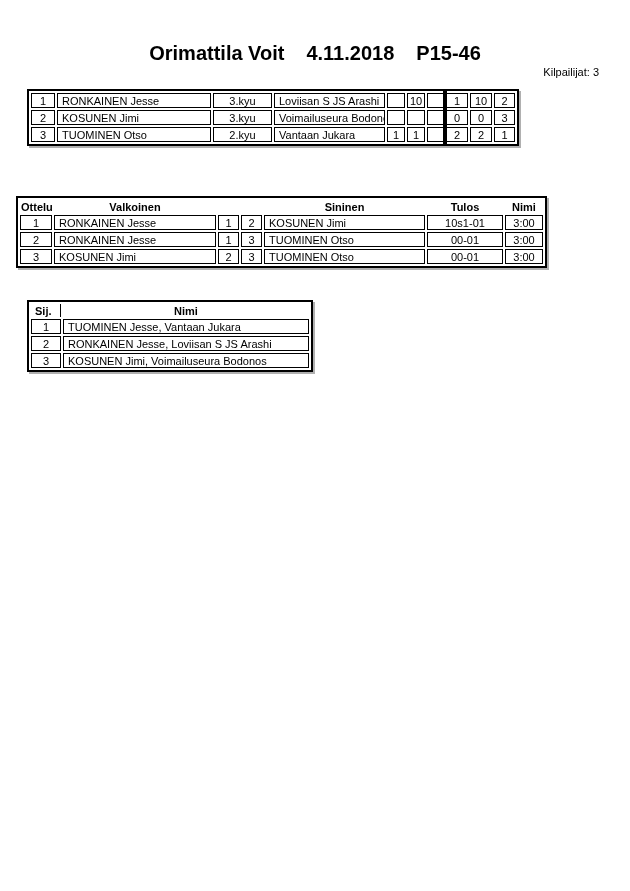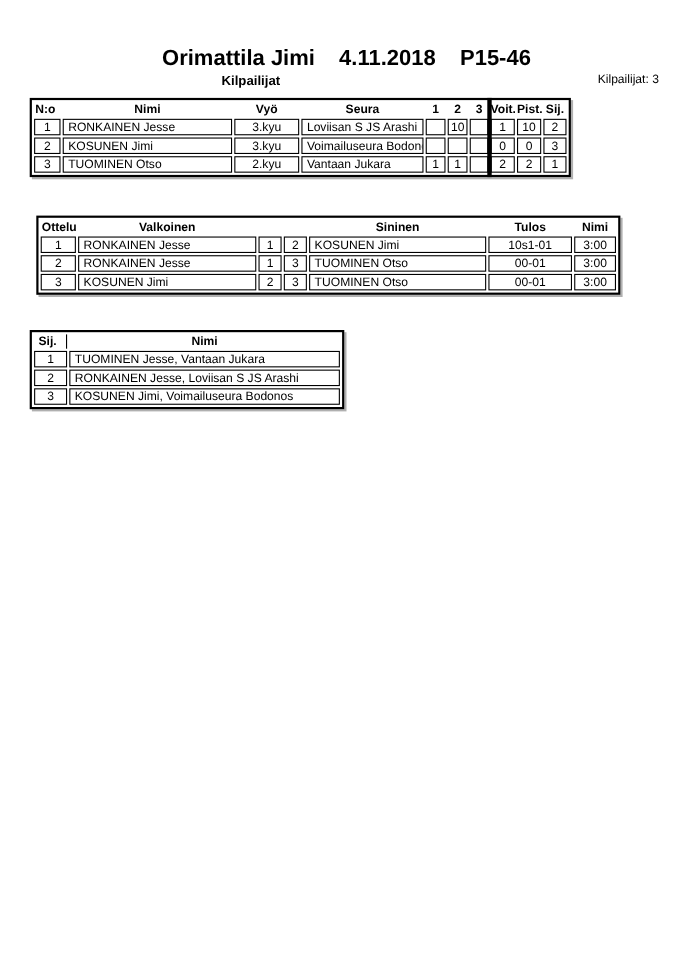--- a/index.html
+++ b/index.html
@@ -51,7 +51,7 @@
 <div class="canvas">
 
   <div class="abs doc-title">
-    <span>Orimattila Jimi</span><span class="gap">4.11.2018</span><span class="gap">P15-46</span>
+    <span>Orimattila Voit</span><span class="gap">4.11.2018</span><span class="gap">P15-46</span>
   </div>
 
   <div class="abs section-heading heading-competitors">Kilpailijat</div>

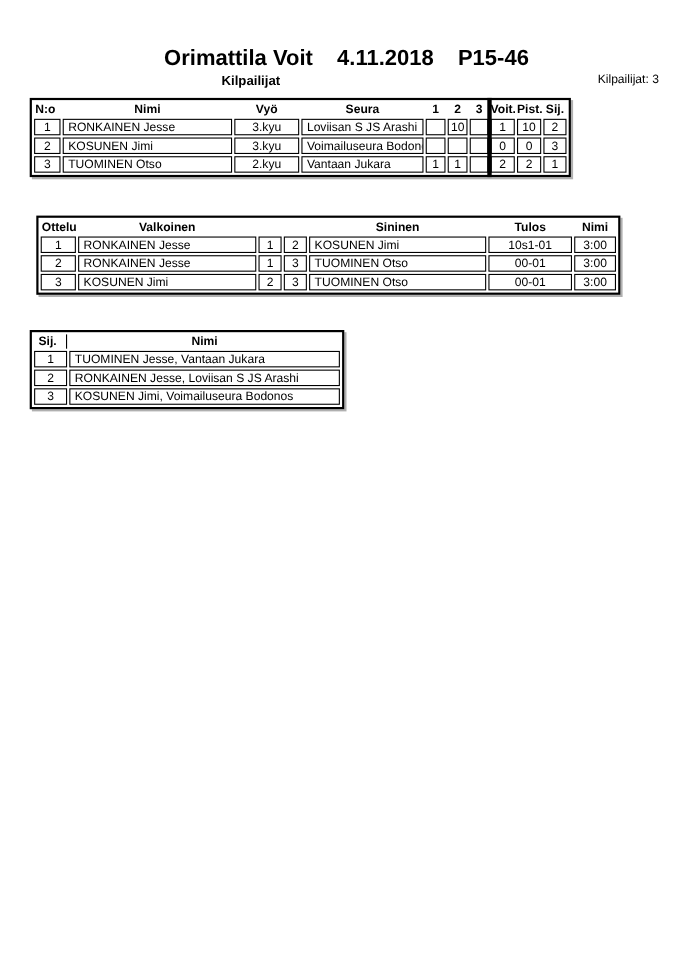--- a/index.html
+++ b/index.html
@@ -54,7 +54,6 @@
     <span>Orimattila Voit</span><span class="gap">4.11.2018</span><span class="gap">P15-46</span>
   </div>
 
-  <div class="abs section-heading heading-competitors">Kilpailijat</div>
   <div class="abs count-label">Kilpailijat: 3</div>
 
   <div class="tbl-wrap wrap-competitors">

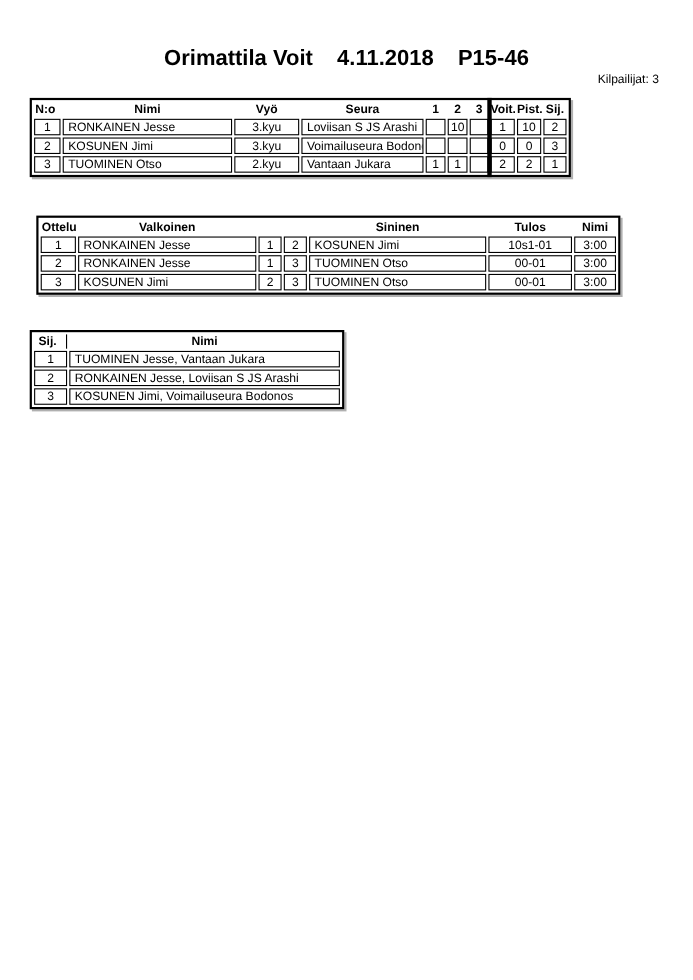--- a/index.html
+++ b/index.html
@@ -71,18 +71,6 @@
           <col style="width:21px">
       </colgroup>
       <tbody>
-          <tr>
-        <th class="thl">N:o</th>
-        <th>Nimi</th>
-        <th>Vyö</th>
-        <th>Seura</th>
-        <th>1</th>
-        <th>2</th>
-        <th>3</th>
-        <th>Voit.</th>
-        <th>Pist.</th>
-        <th>Sij.</th>
-      </tr>
       <tr>
         <td>1</td>
         <td class="tl">RONKAINEN Jesse</td>

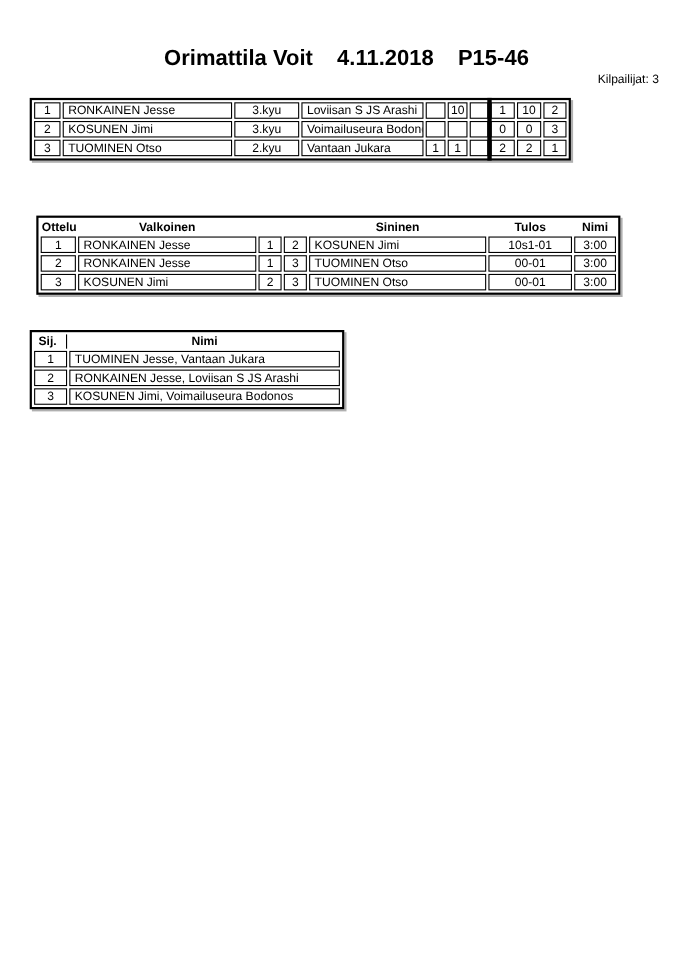--- a/index.html
+++ b/index.html
@@ -40,7 +40,7 @@
   .t2 { width:531px; }
   .t3 { width:286px; }
   .wrap-competitors { left:27px; top:89px; }
-  .wrap-matches     { left:33px; top:196px; }
+  .wrap-matches     { left:16px; top:196px; }
   .wrap-results     { left:27px; top:300px; }
   .group-line { position:absolute; left:416px; top:0; width:4px; height:100%; background:#000; }
   .t3 th.sij { border-right:1px solid #000; text-align:left; padding-left:4px; }

